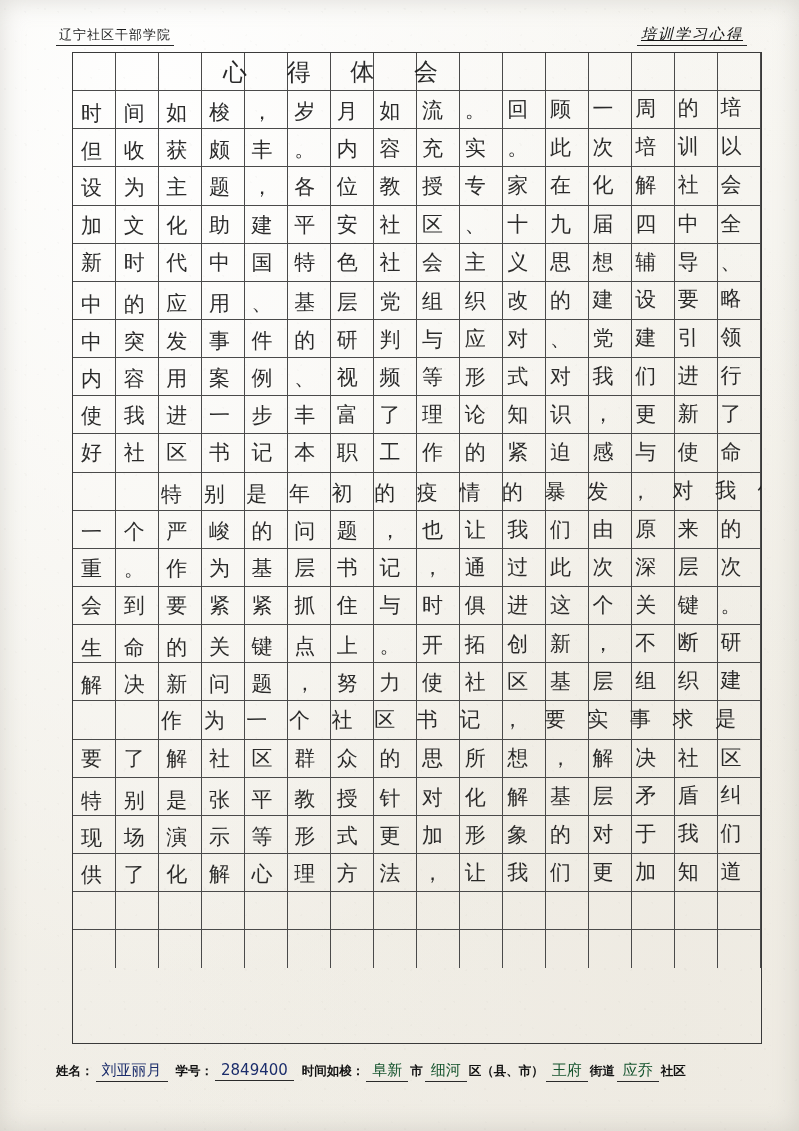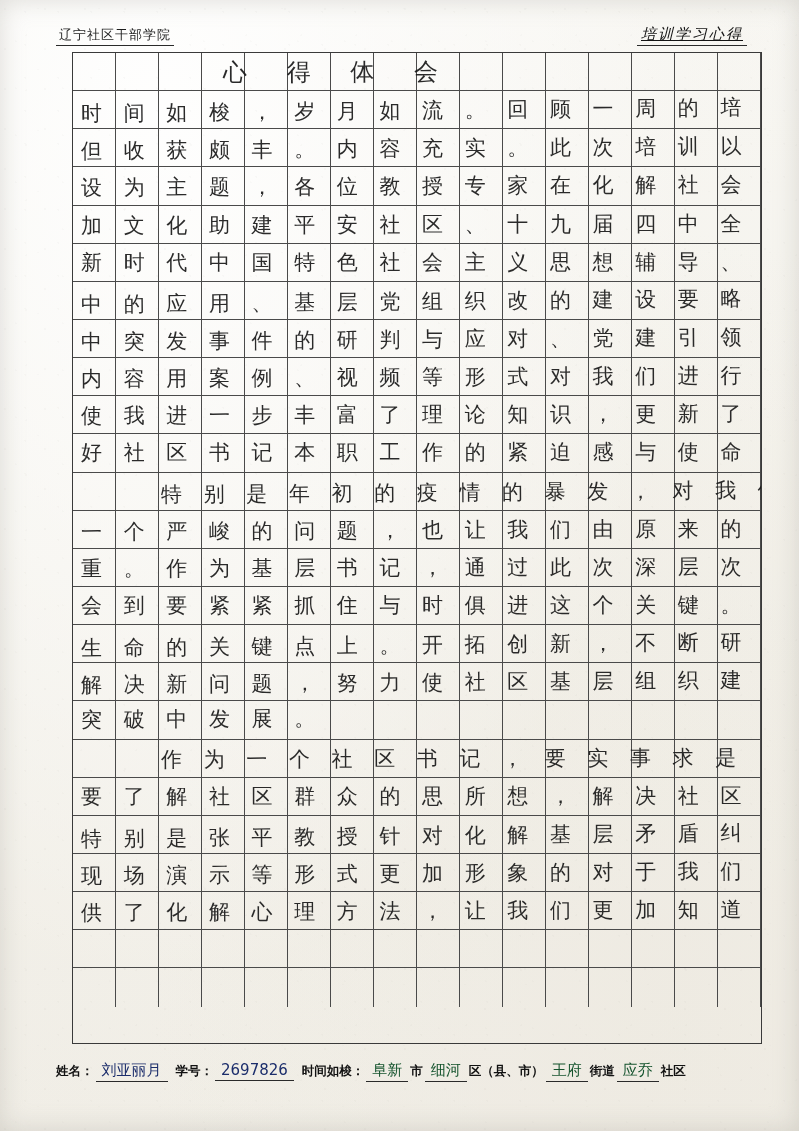--- a/index.html
+++ b/index.html
@@ -534,27 +534,6 @@
         <div class="grid-cell"></div>
         <div class="hand-line">
           <span class="hand-text" style="margin-left: 8px; letter-spacing: 21.625px; transform: rotate(-0.42deg);">解决新问题，努力使社区基层组织建设在探索中勃进，在</span>
-        </div>
-      </div>
-      <div class="grid-row">
-        <div class="grid-cell"></div>
-        <div class="grid-cell"></div>
-        <div class="grid-cell"></div>
-        <div class="grid-cell"></div>
-        <div class="grid-cell"></div>
-        <div class="grid-cell"></div>
-        <div class="grid-cell"></div>
-        <div class="grid-cell"></div>
-        <div class="grid-cell"></div>
-        <div class="grid-cell"></div>
-        <div class="grid-cell"></div>
-        <div class="grid-cell"></div>
-        <div class="grid-cell"></div>
-        <div class="grid-cell"></div>
-        <div class="grid-cell"></div>
-        <div class="grid-cell"></div>
-        <div class="hand-line">
-          <span class="hand-text" style="margin-left: 8px; letter-spacing: 21.625px; transform: rotate(-0.3deg);">突破中发展。</span>
         </div>
       </div>
       <div class="grid-row">

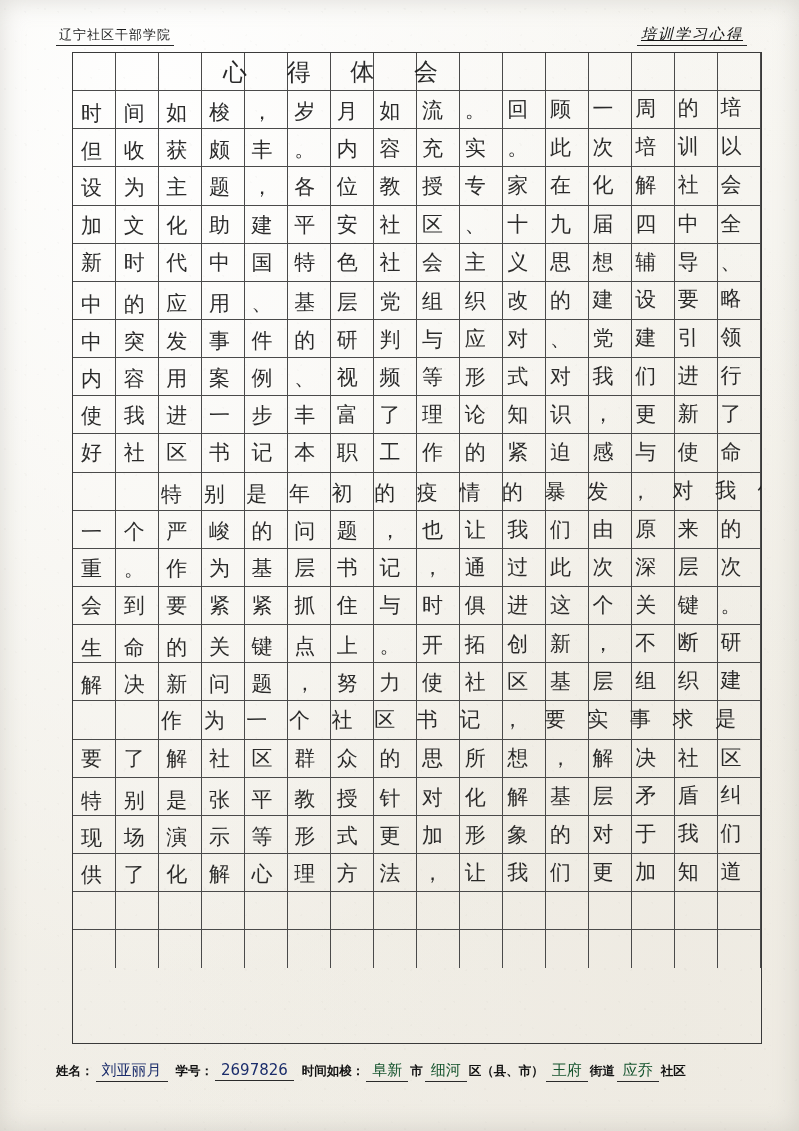--- a/index.html
+++ b/index.html
@@ -690,7 +690,7 @@
     <span class="ft-fill">刘亚丽月</span>
     <span class="ft-gap"></span>
     <span class="ft-label">学号：</span>
-    <span class="ft-fill">2697826</span>
+    <span class="ft-fill">2849400</span>
     <span class="ft-gap"></span>
     <span class="ft-label">时间如梭：</span>
     <span class="ft-fill ink-dark">阜新</span>

